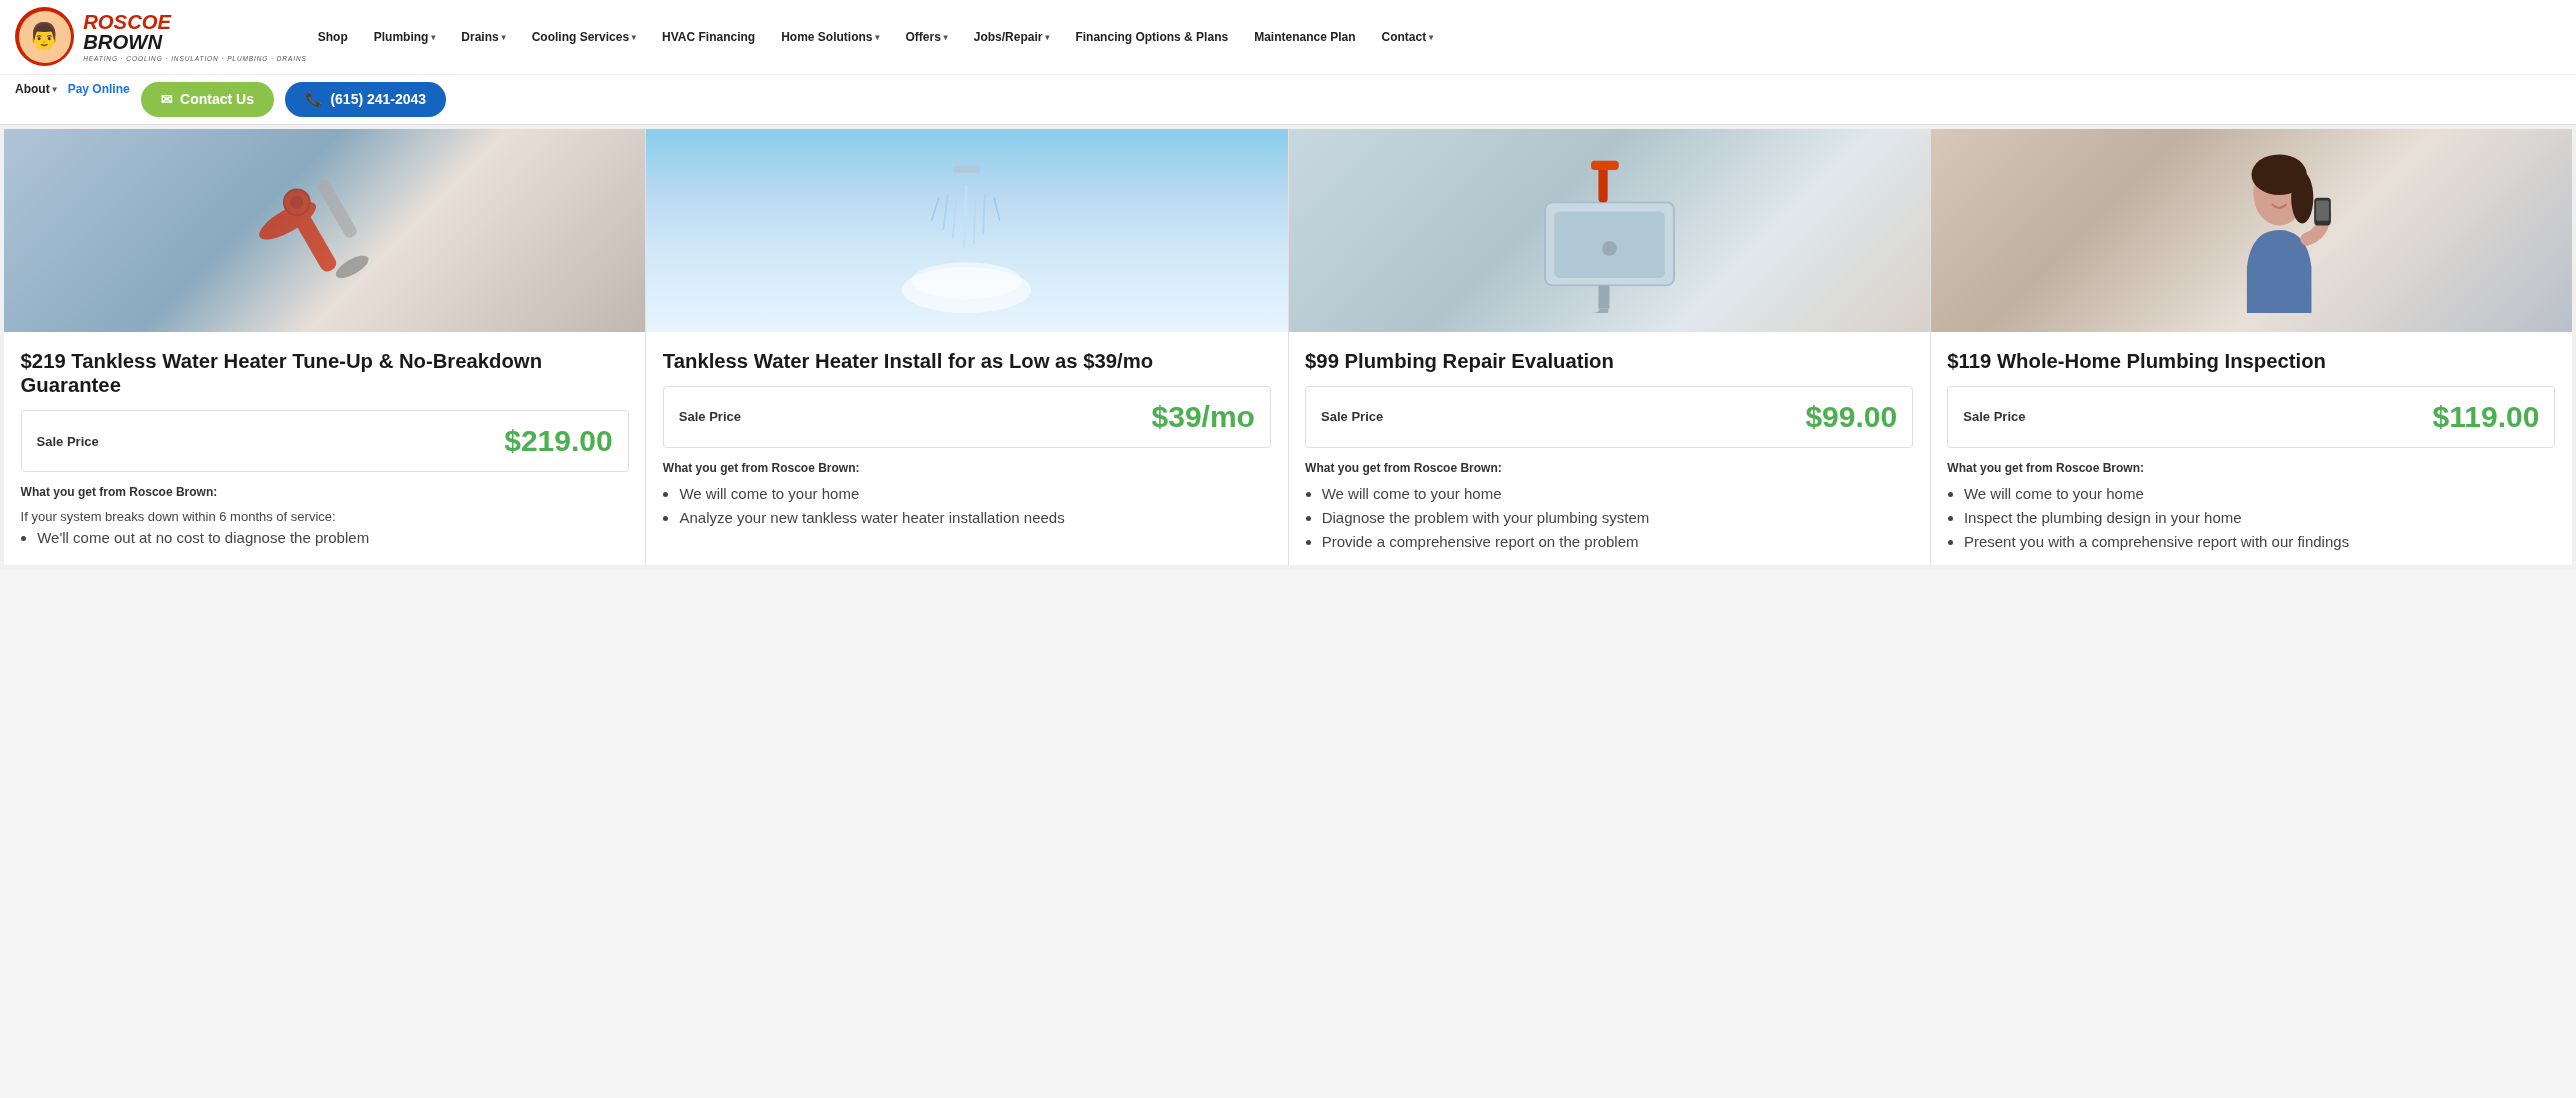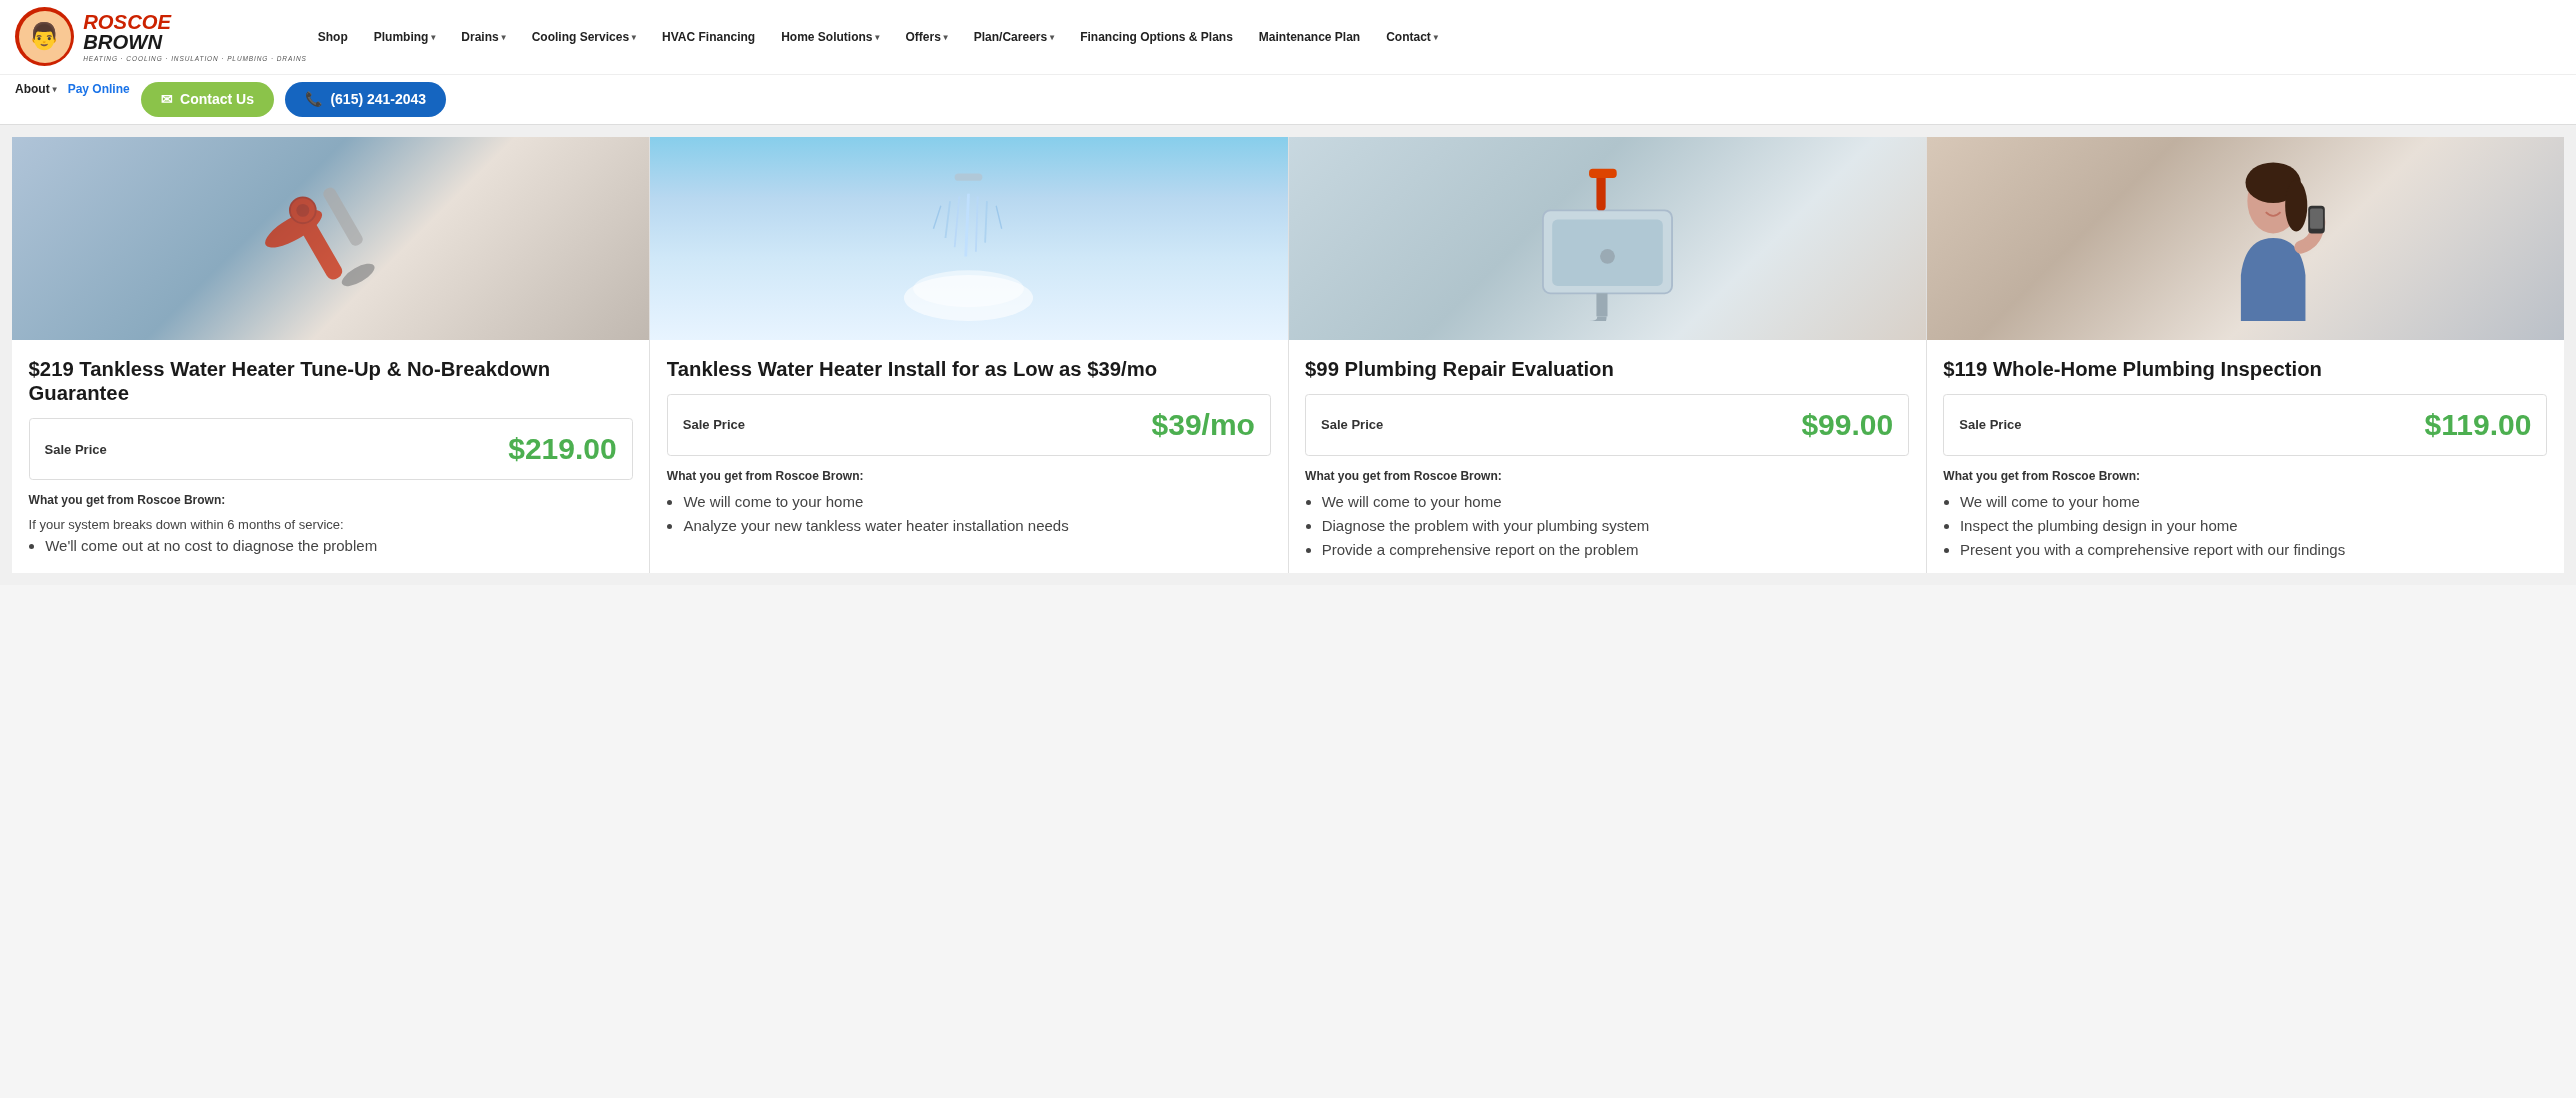--- a/index.html
+++ b/index.html
@@ -99,7 +99,7 @@
         <span class="nav-arrow">▾</span>
       </div>
       <div class="nav-item">
-        <span>Plan/Careers</span>
+        <span>Jobs/Repair</span>
         <span class="nav-arrow">▾</span>
       </div>
       <div class="nav-item">

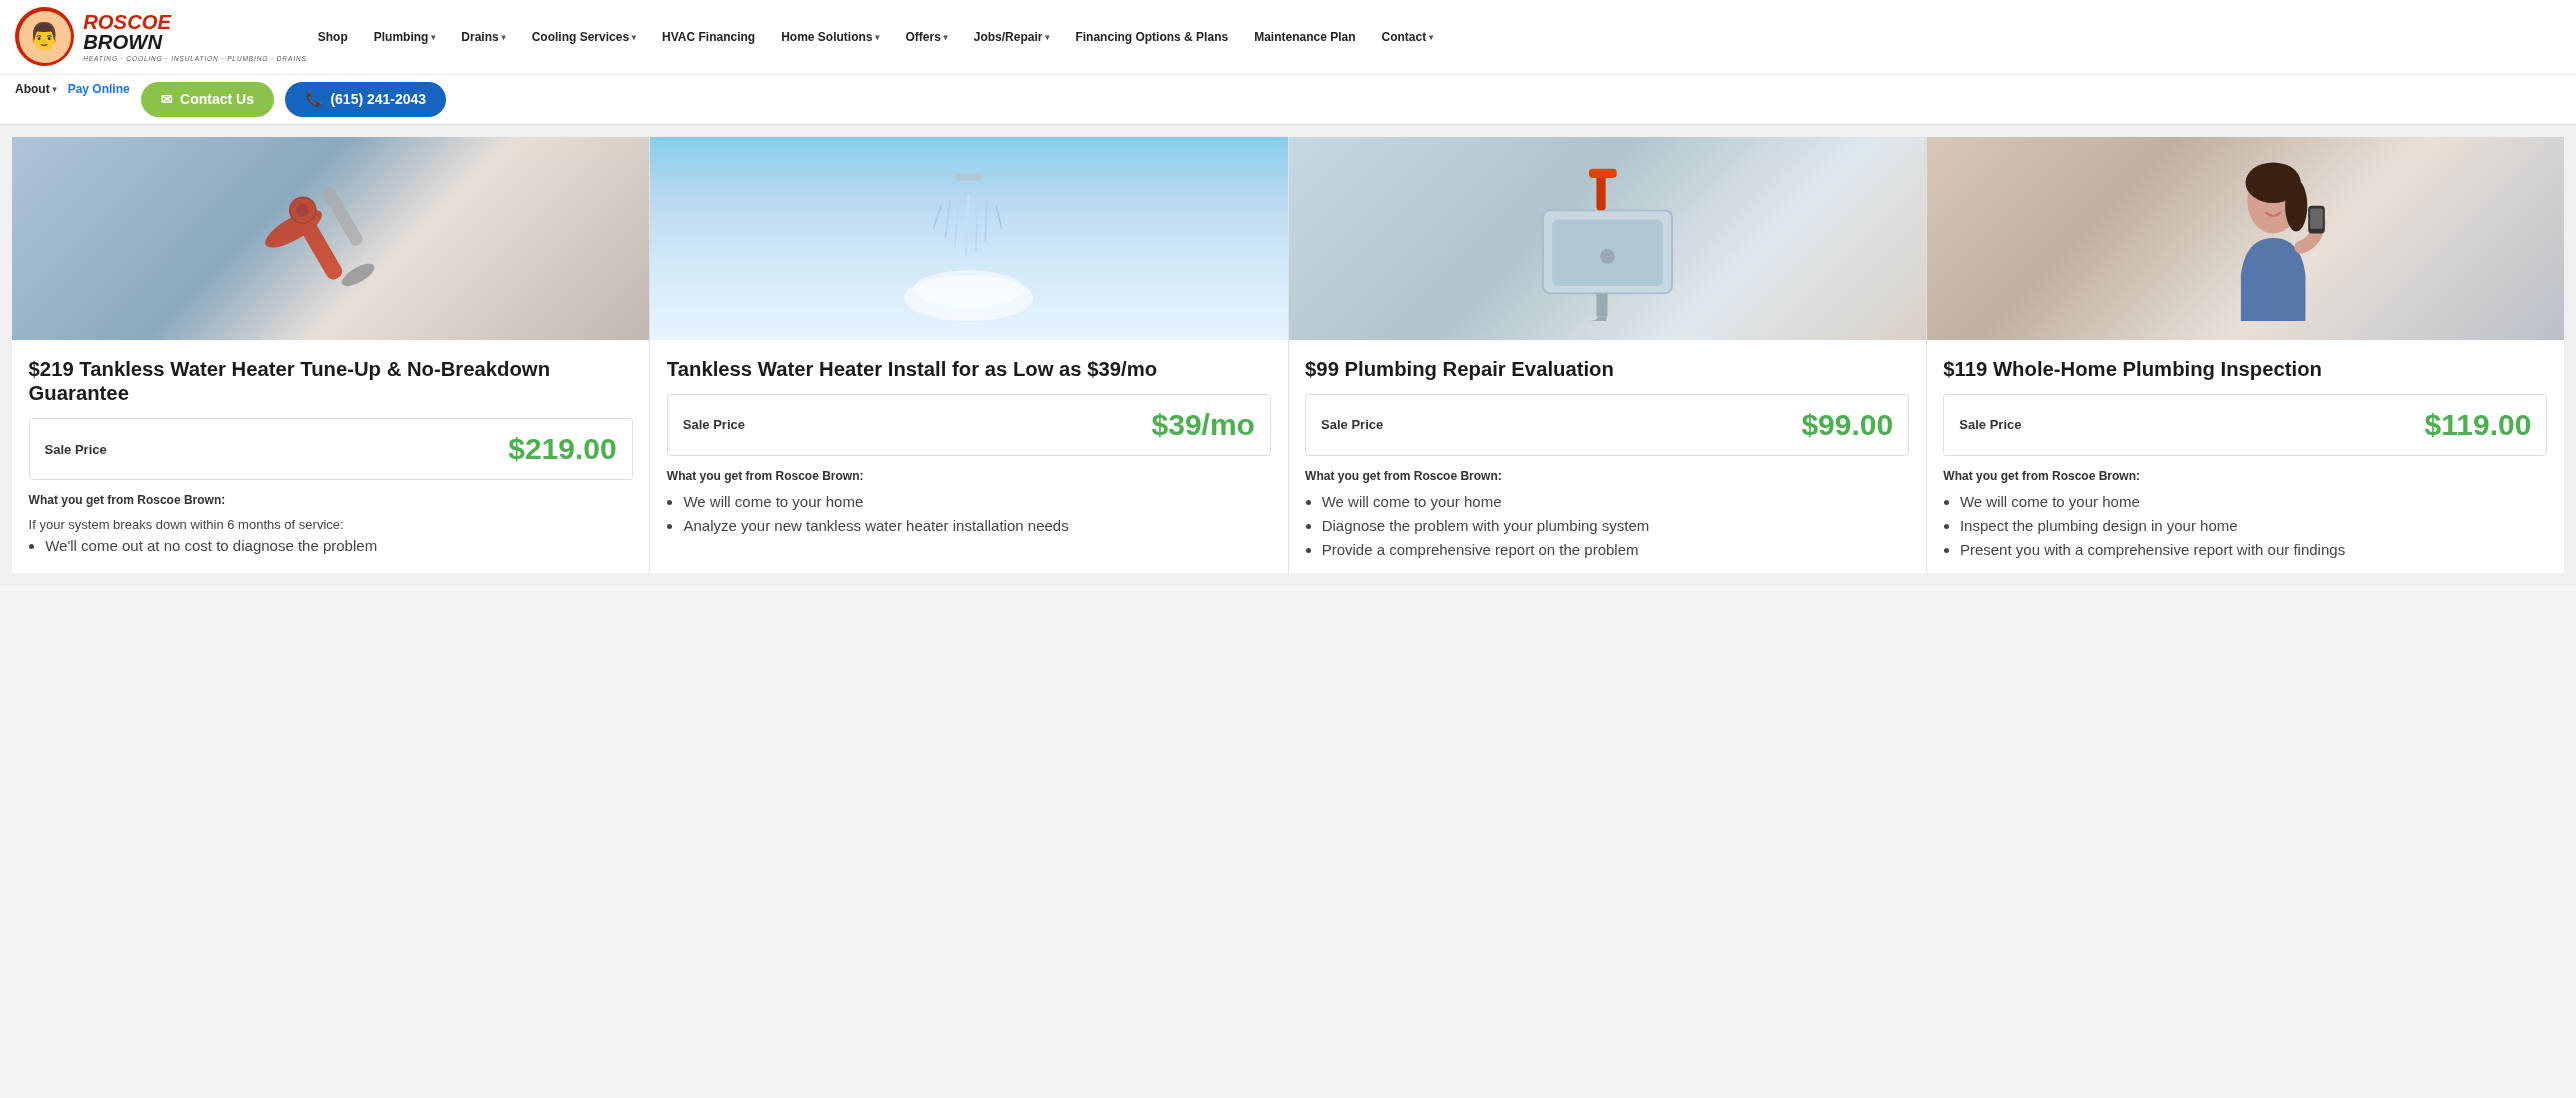--- a/index.html
+++ b/index.html
@@ -28,7 +28,7 @@
     .phone-icon { display: inline-block; }
 
     
-    .cards-section { display: flex; gap: 0; padding: 12px; background: #f0f0f0; }
+    .cards-section { display: flex; gap: 0; padding: 4px; background: #f0f0f0; }
     .card { background: #fff; flex: 1; display: flex; flex-direction: column; border-right: 0.9px solid #e0e0e0; }
     .card:last-child { border-right: none; }
     .card-image { width: 100%; height: 203px; object-fit: cover; background: #ccc; overflow: hidden; position: relative; }

